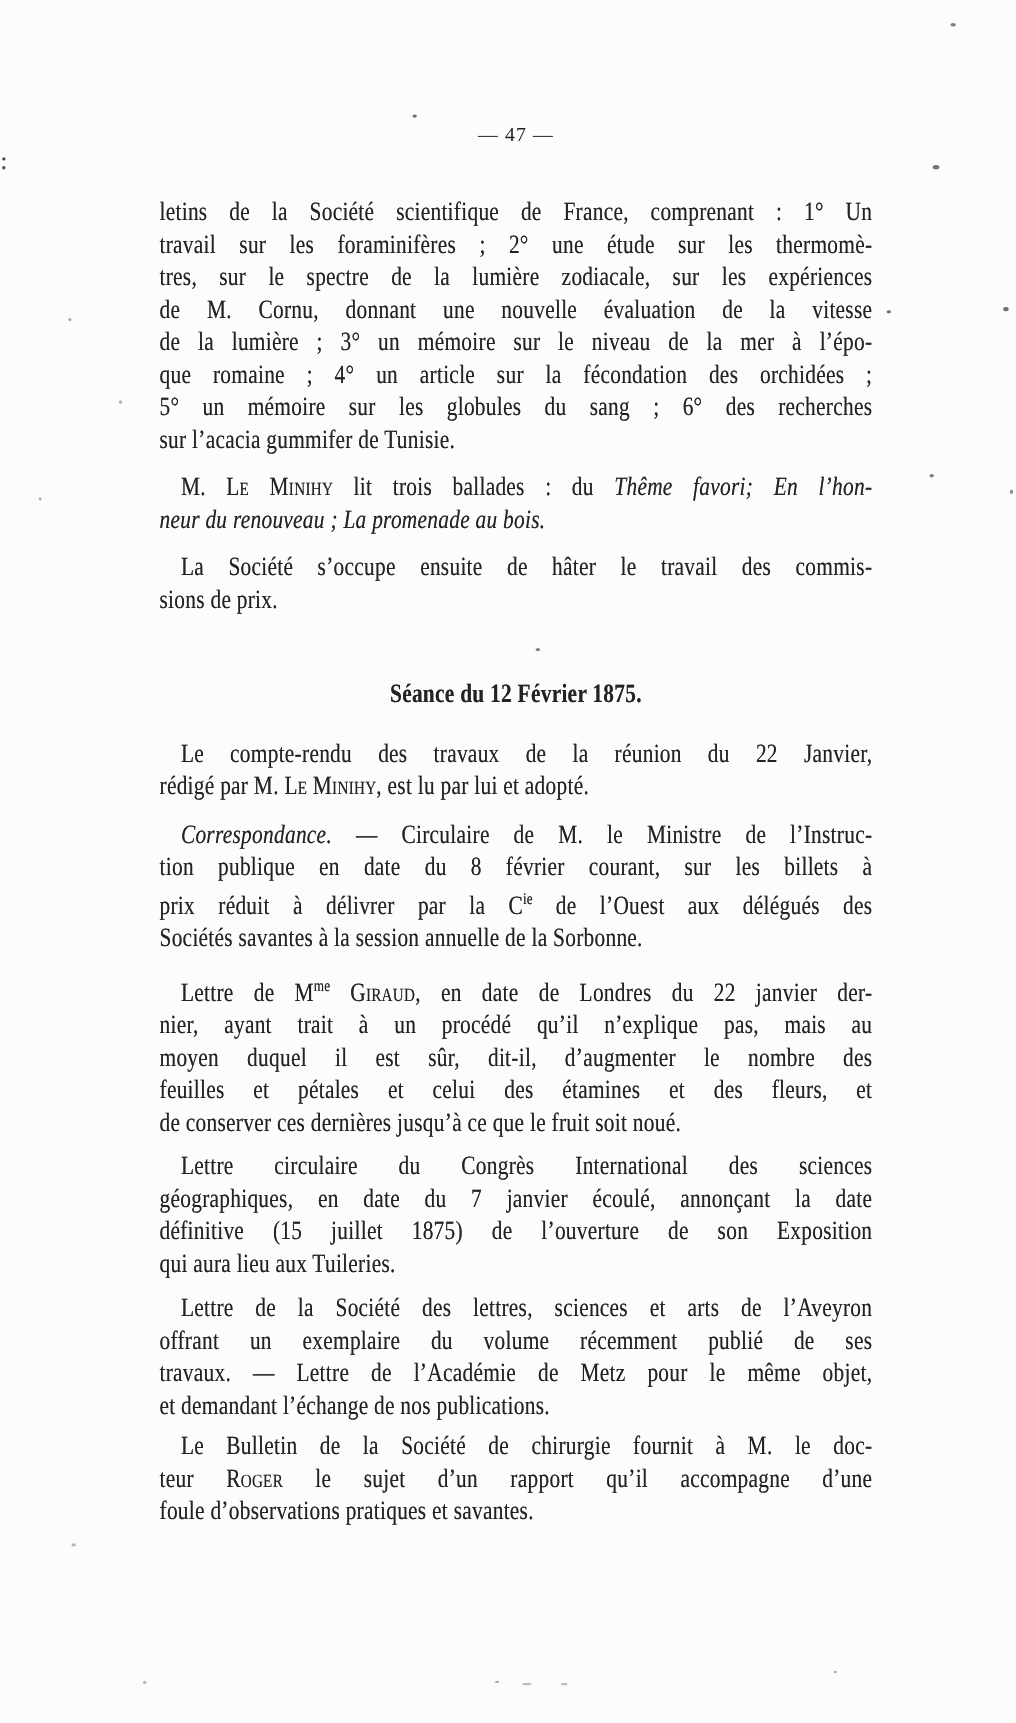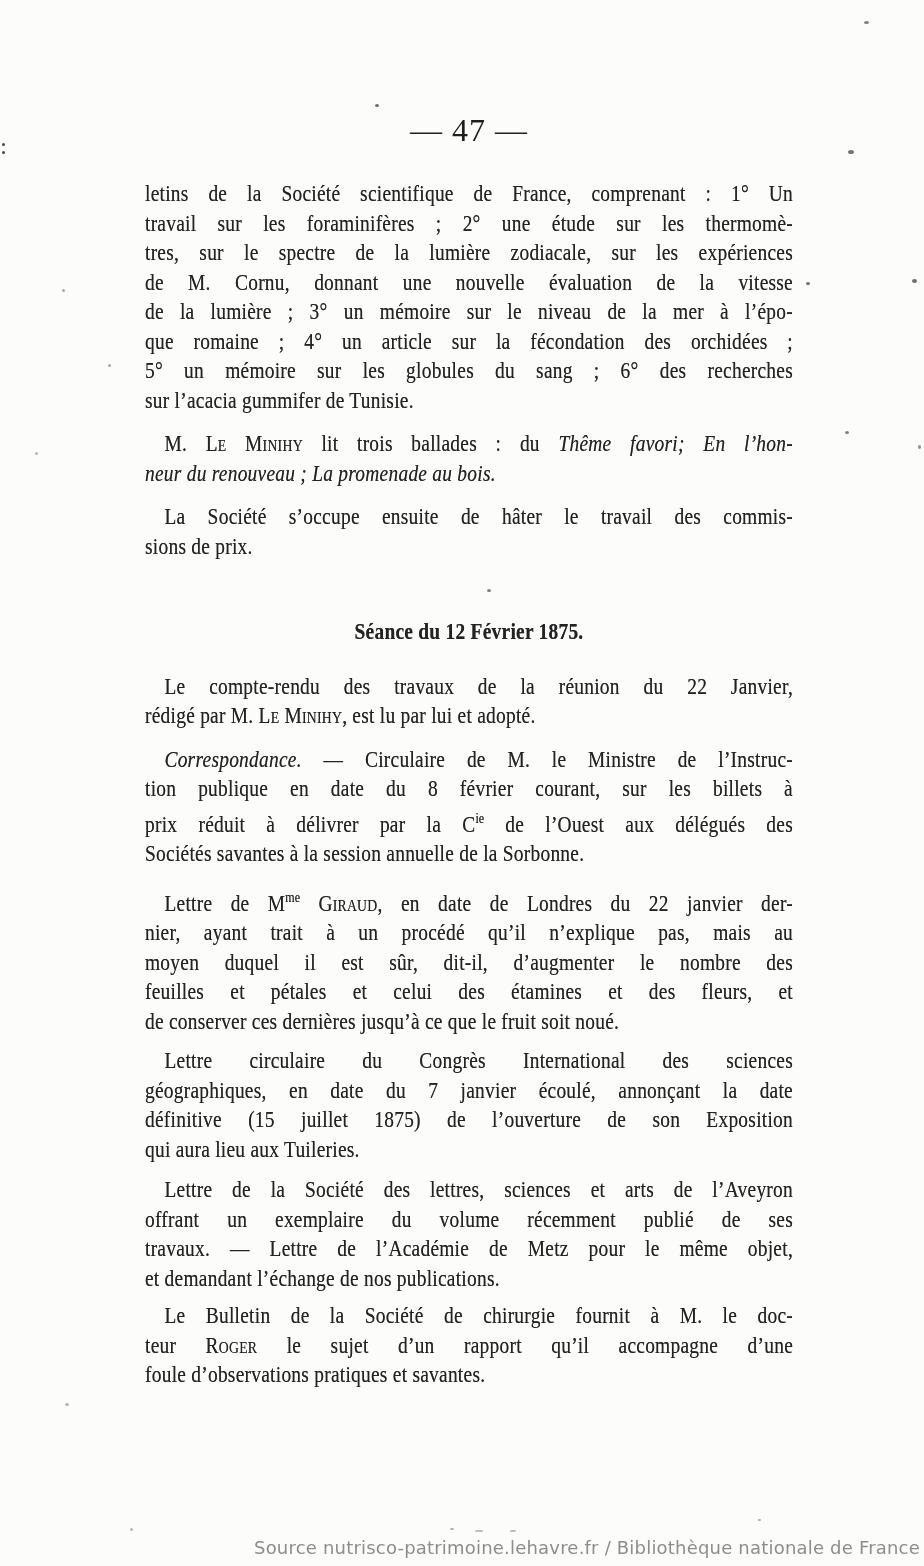--- a/index.html
+++ b/index.html
@@ -13,7 +13,7 @@
   }
   .pageno{
     position:absolute;top:112px;left:145px;width:648px;
-    text-align:center;font-size:32px;letter-spacing:1px;
+    text-align:center;font-size:18px;letter-spacing:1px;
     color:#1e1e1e;
   }
   .content{

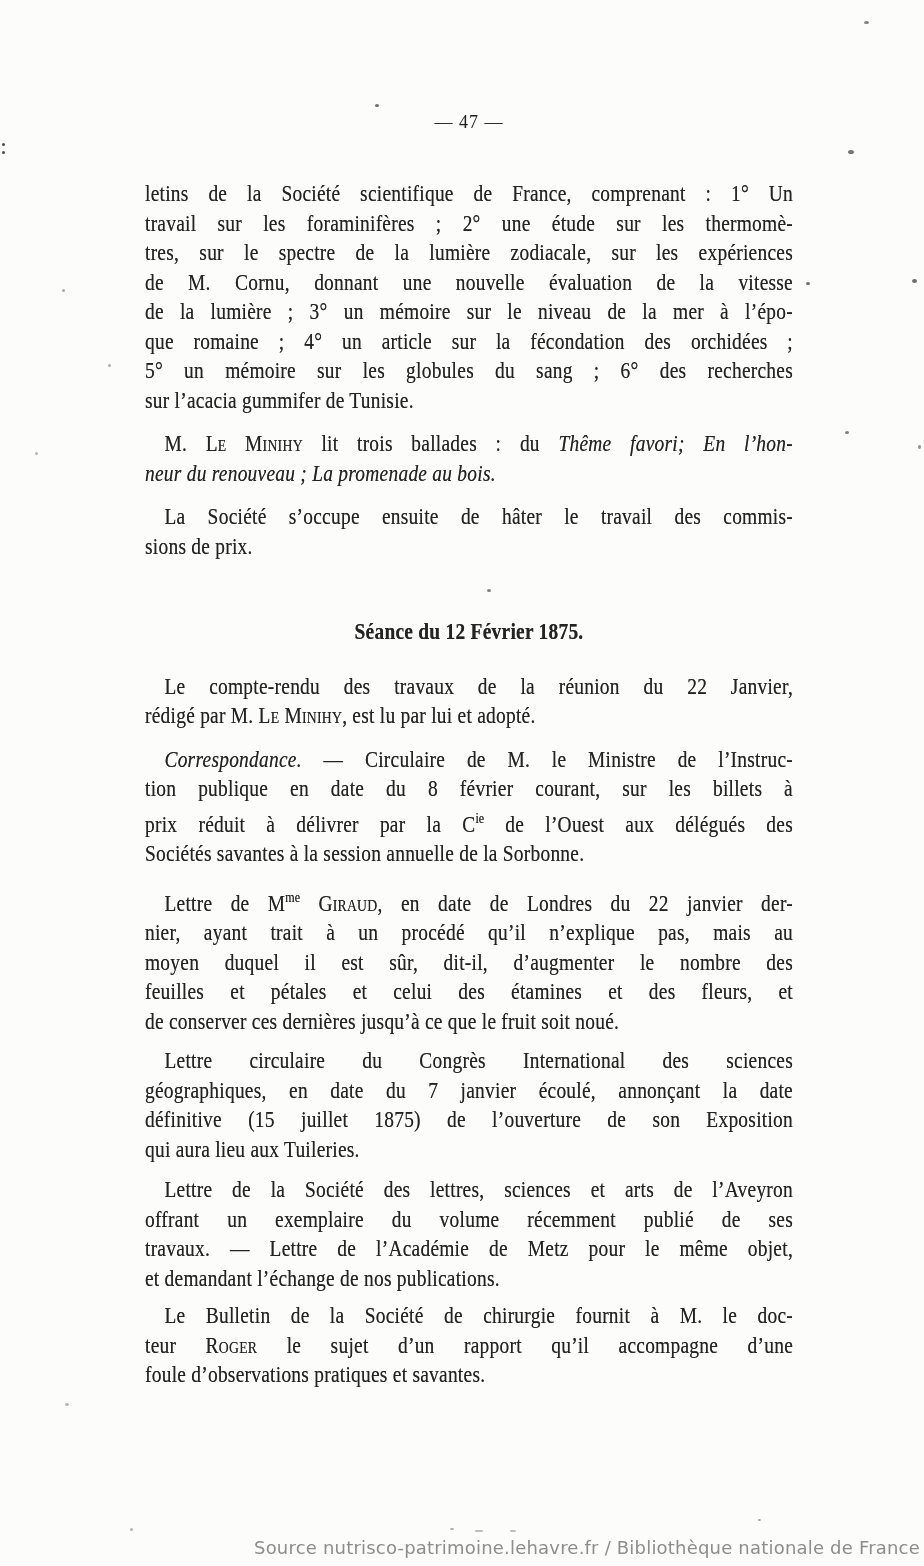--- a/index.html
+++ b/index.html
@@ -111,7 +111,6 @@
       </div>
     </div>
 
-  <div class="footer">Source nutrisco-patrimoine.lehavre.fr / Bibliothèque nationale de France</div>
 
   <div class="speck" style="left:2px;top:143px;width:3px;height:3px;"></div>
   <div class="speck" style="left:2px;top:151px;width:3px;height:3px;"></div>

